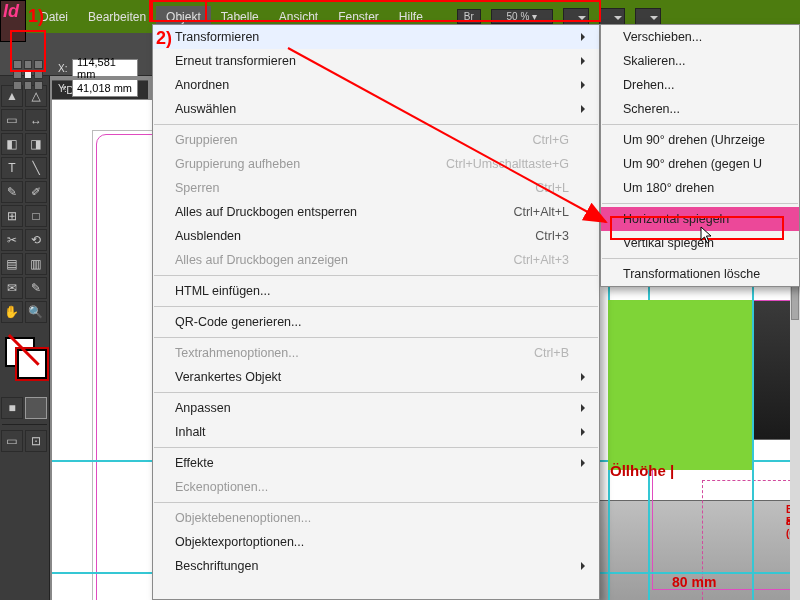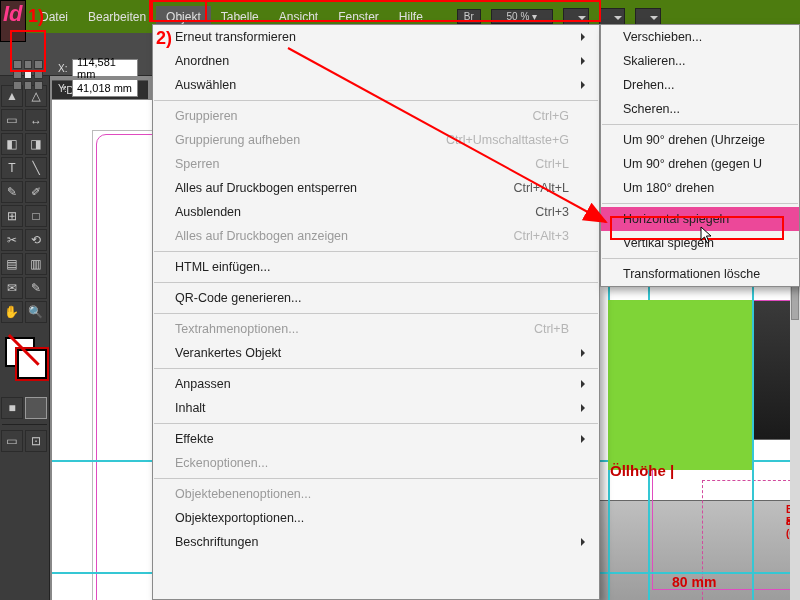--- a/index.html
+++ b/index.html
@@ -7,7 +7,7 @@
   
   .menubar{position:absolute;left:0;top:0;width:800px;height:33px;background:#4d7c0f;display:flex;align-items:center;font-size:12px;color:#e0e0e0}
   .id-logo{position:absolute;left:0;top:0;width:26px;height:42px;background:#4a2a2a;border:1px solid #000}
-  .id-glyph{position:absolute;left:2px;top:0;font-family:"Arial";font-weight:bold;font-style:italic;font-size:22px;color:#ff3a8c}
+  .id-glyph{position:absolute;left:2px;top:0;font-family:"Arial";font-weight:bold;font-style:italic;font-size:18px;color:#ff3a8c}
   .menubar .mitem{padding:4px 10px;cursor:default;white-space:nowrap}
   .menubar .mitem.active{background:#5a5a5a}
   .mb-right{display:flex;align-items:center;margin-left:24px;gap:10px}

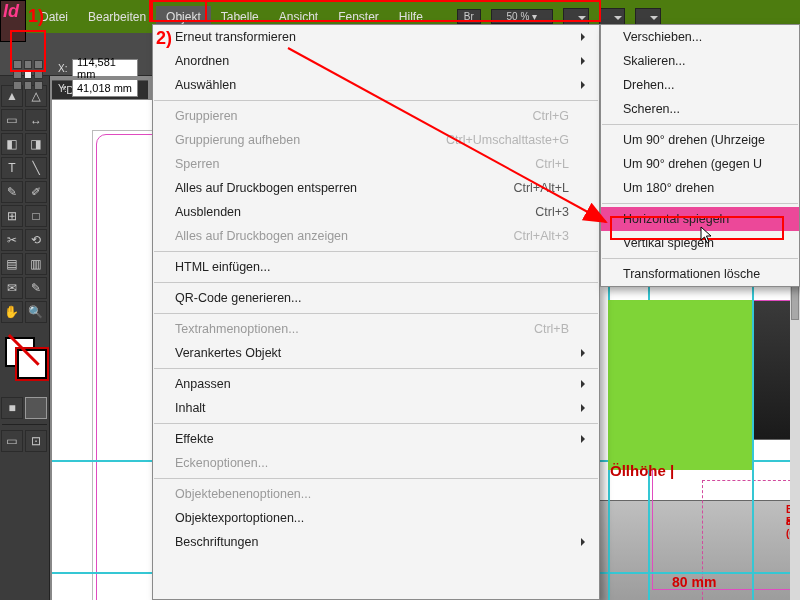--- a/index.html
+++ b/index.html
@@ -199,6 +199,9 @@
   </div>
 
 <div class="menu" style="left:152px;top:24px;width:448px;height:576px">
+  <div class="row sub hover2">
+      <span>Transformieren</span>
+    </div>
   <div class="row sub">
       <span>Erneut transformieren</span>
     </div>

